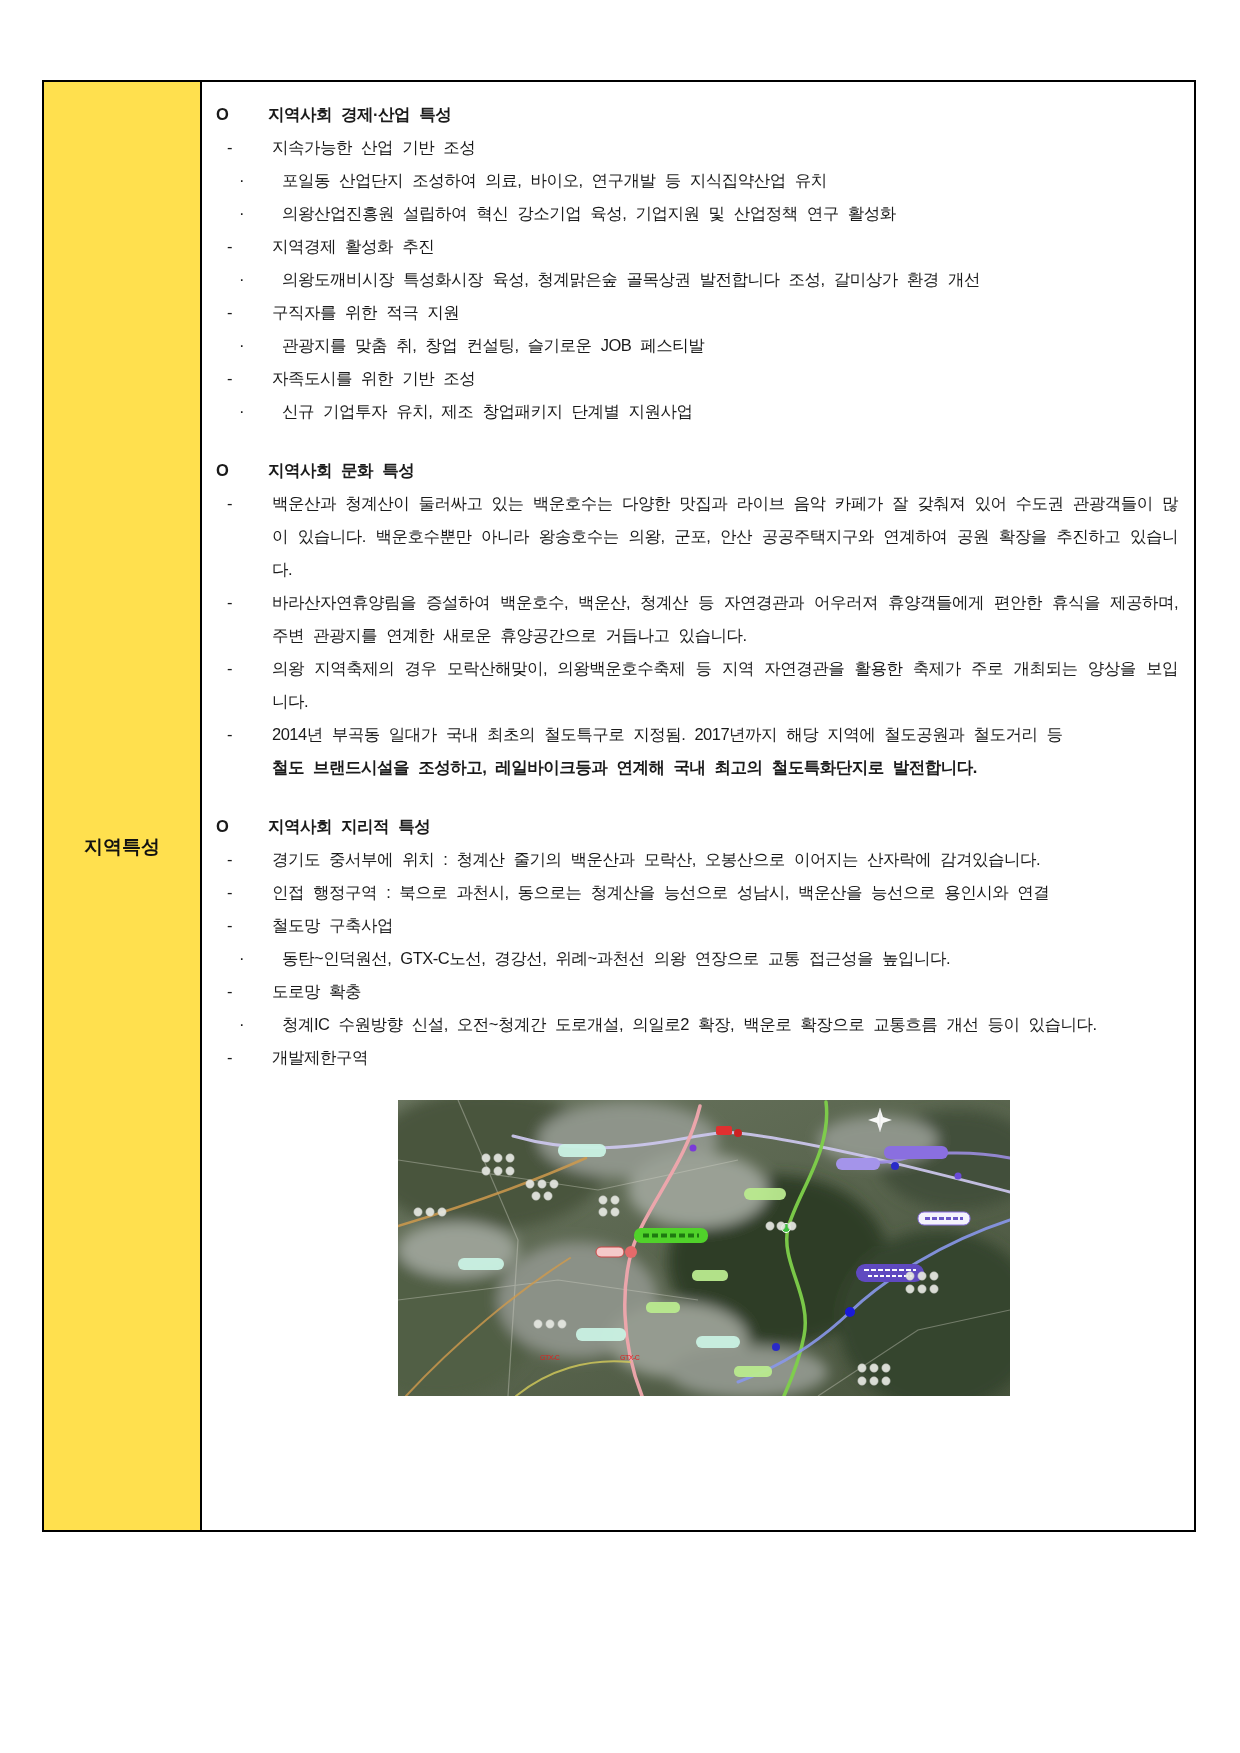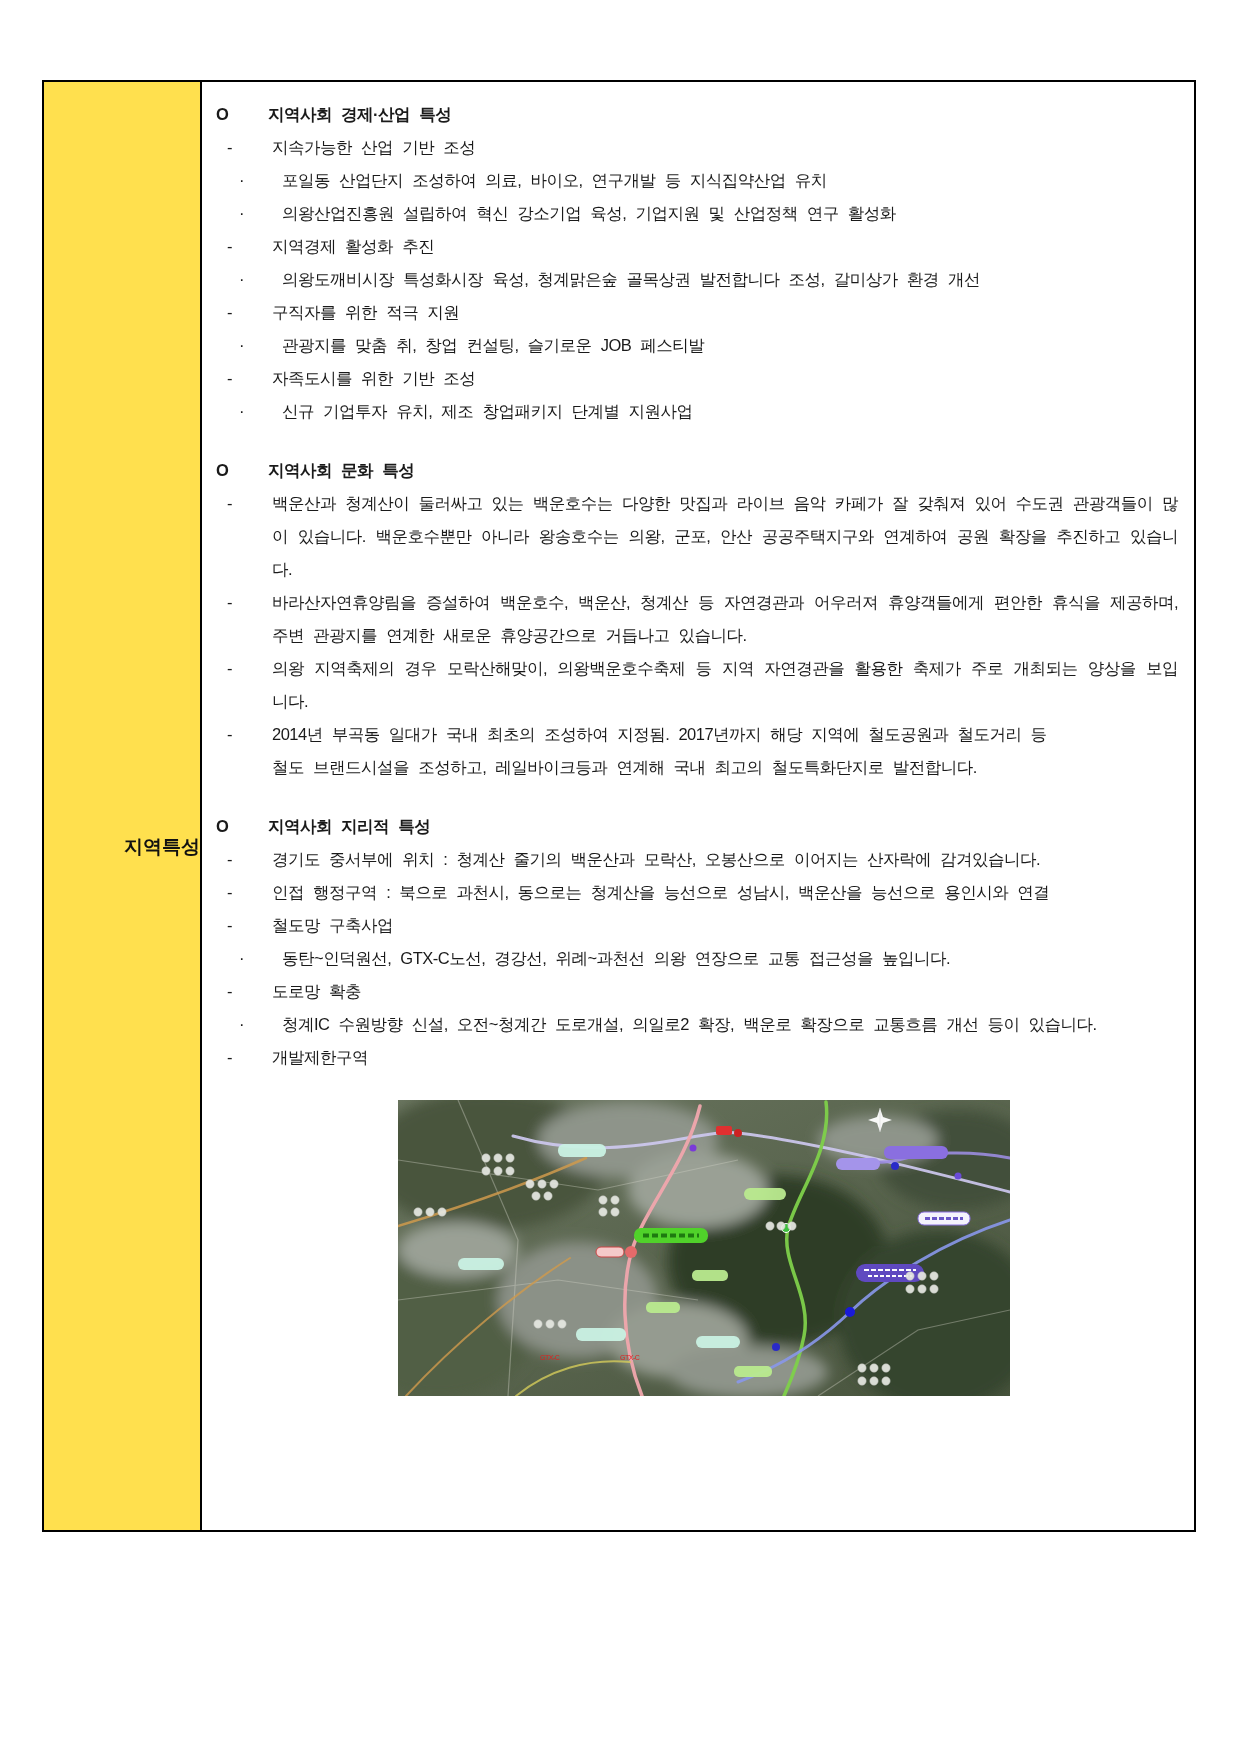--- a/index.html
+++ b/index.html
@@ -115,7 +115,7 @@
         </div>
       <div class="row r-dash">
           <span class="pfx">-</span>
-          <span class="txt">2014년 부곡동 일대가 국내 최초의 조성하여 지정됨. 2017년까지 해당 지역에 철도공원과 철도거리 등</span>
+          <span class="txt">2014년 부곡동 일대가 국내 최초의 철도특구로 지정됨. 2017년까지 해당 지역에 철도공원과 철도거리 등</span>
         </div>
       <div class="row r-cont">
           <span class="txt">철도 브랜드시설을 조성하고, 레일바이크등과 연계해 국내 최고의 철도특화단지로 발전합니다.</span>

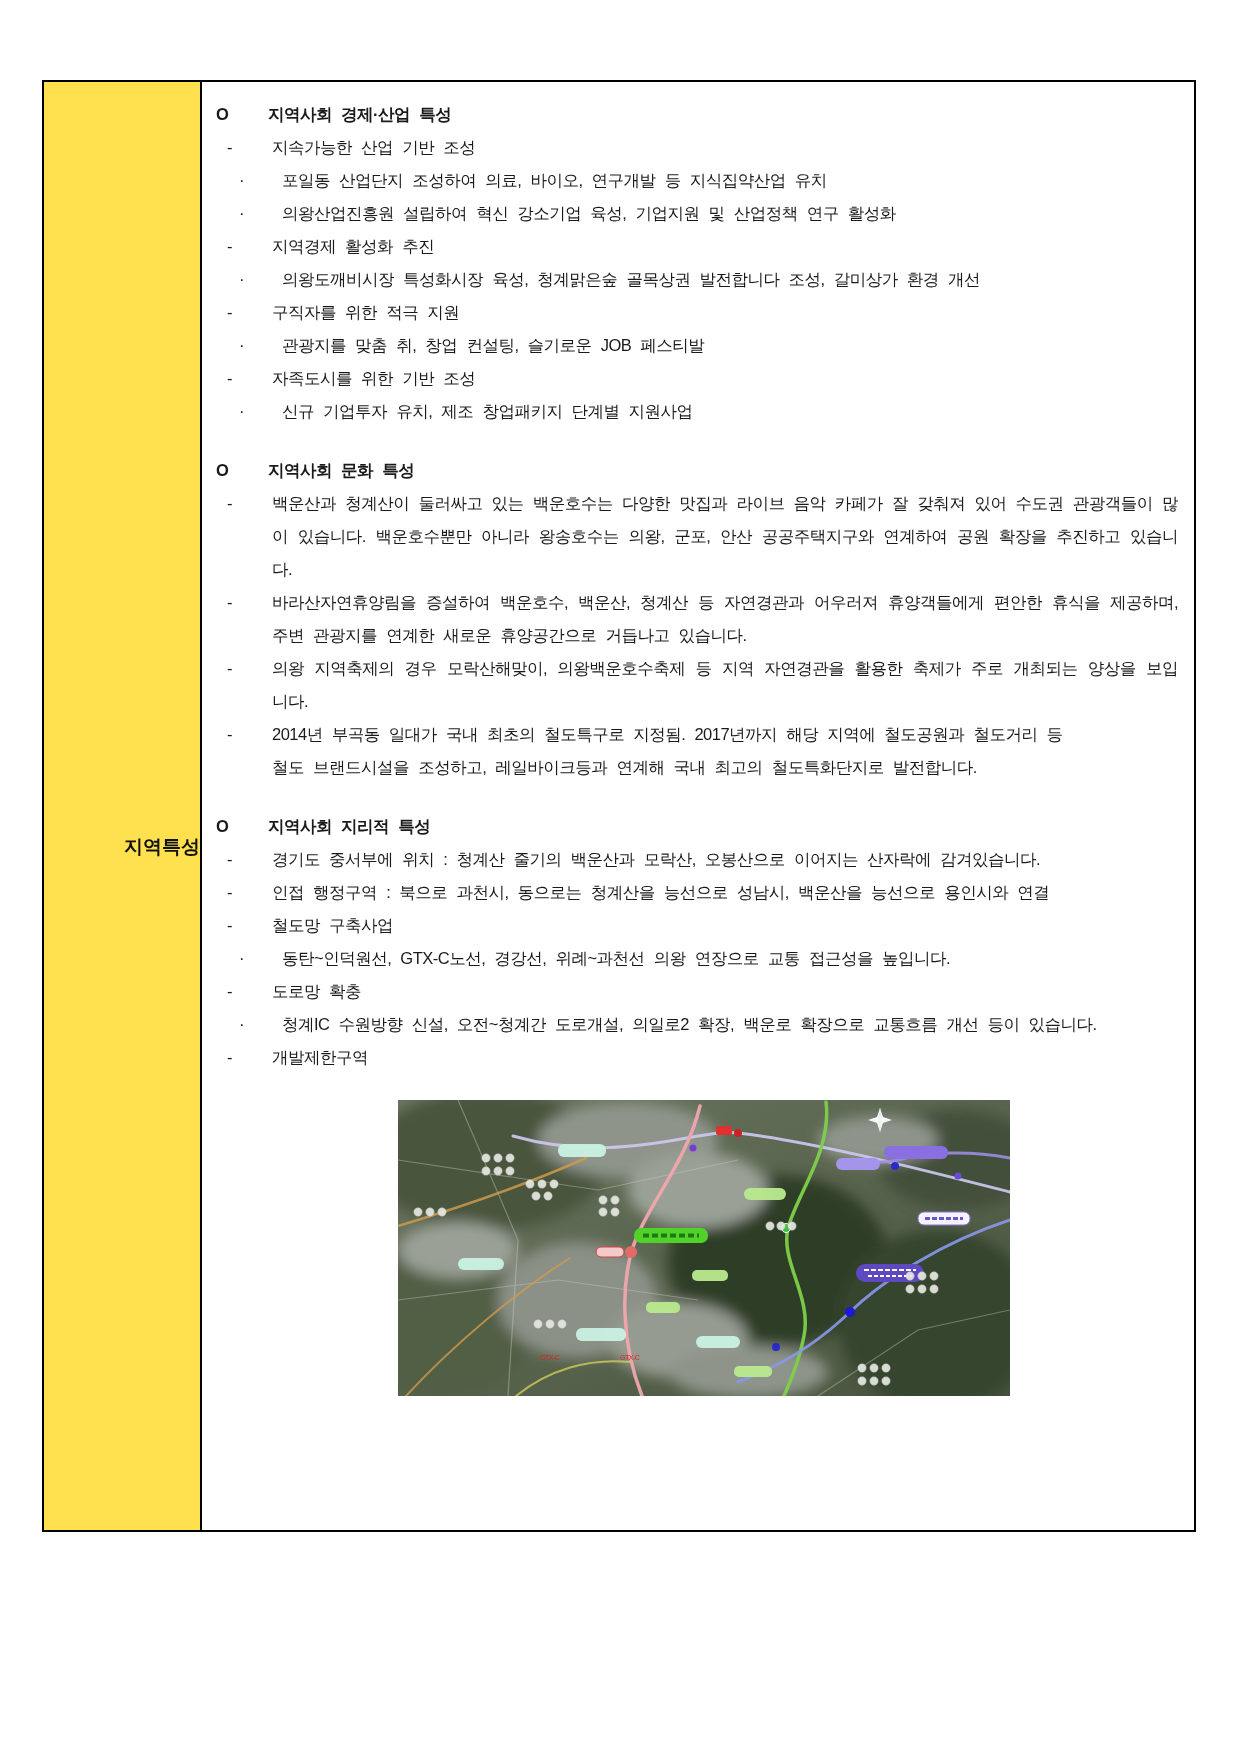--- a/index.html
+++ b/index.html
@@ -33,7 +33,7 @@
   .r-dash{padding-left:11px;}
   .r-dot{padding-left:23px;}
   .r-dot .pfx{width:15px;}
-  .r-cont{padding-left:28px;}
+  .r-cont{padding-left:28px;font-weight:bold;}
   .r-flow .txt{text-align:justify;word-break:break-all;}
   .txt{flex:1;margin-left:28px;}
   .map-wrap{

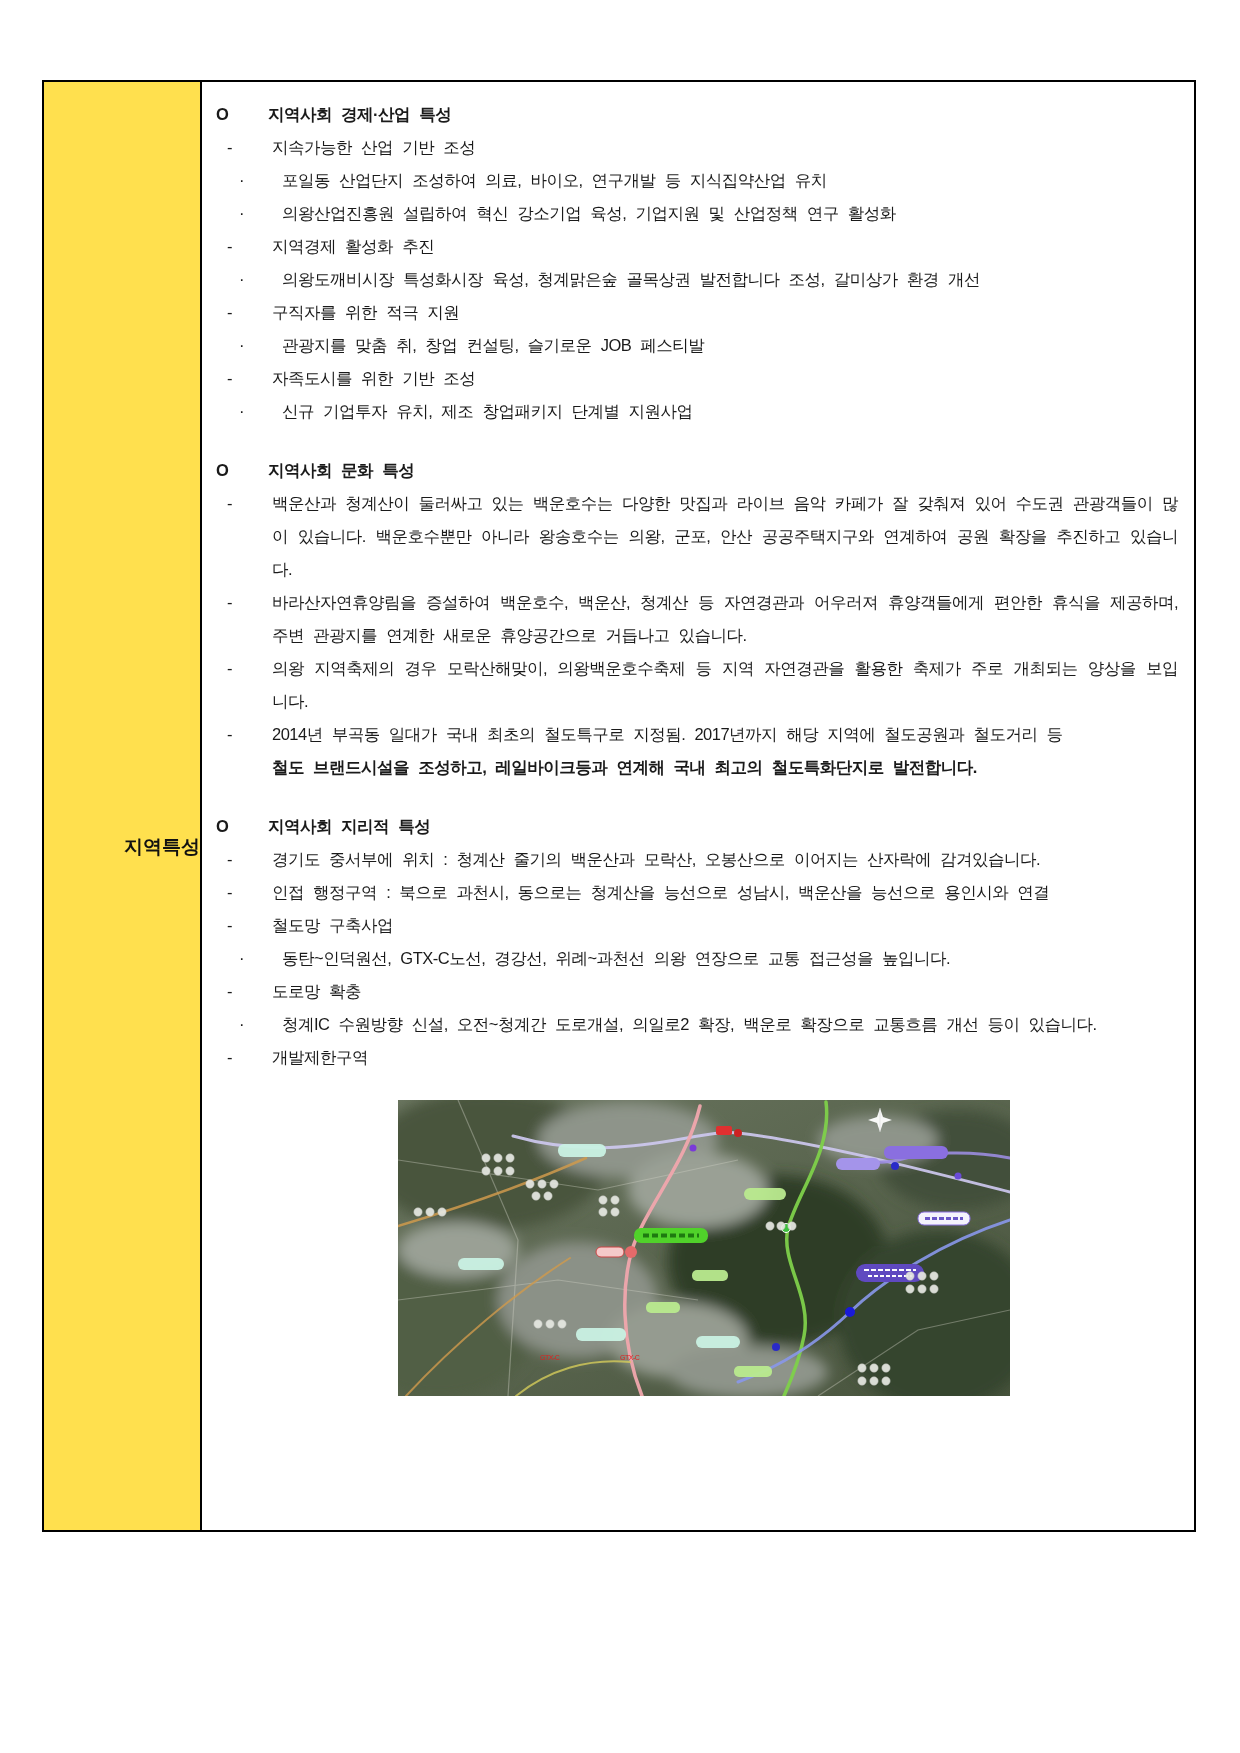--- a/index.html
+++ b/index.html
@@ -17,7 +17,7 @@
     position:relative;box-sizing:border-box;
   }
   .label-text{
-    position:absolute;top:752px;left:0;right:0;text-align:right;
+    position:absolute;top:752px;left:0;right:0;text-align:center;
     font-weight:bold;font-size:19px;color:#111;
   }
   .content-cell{

